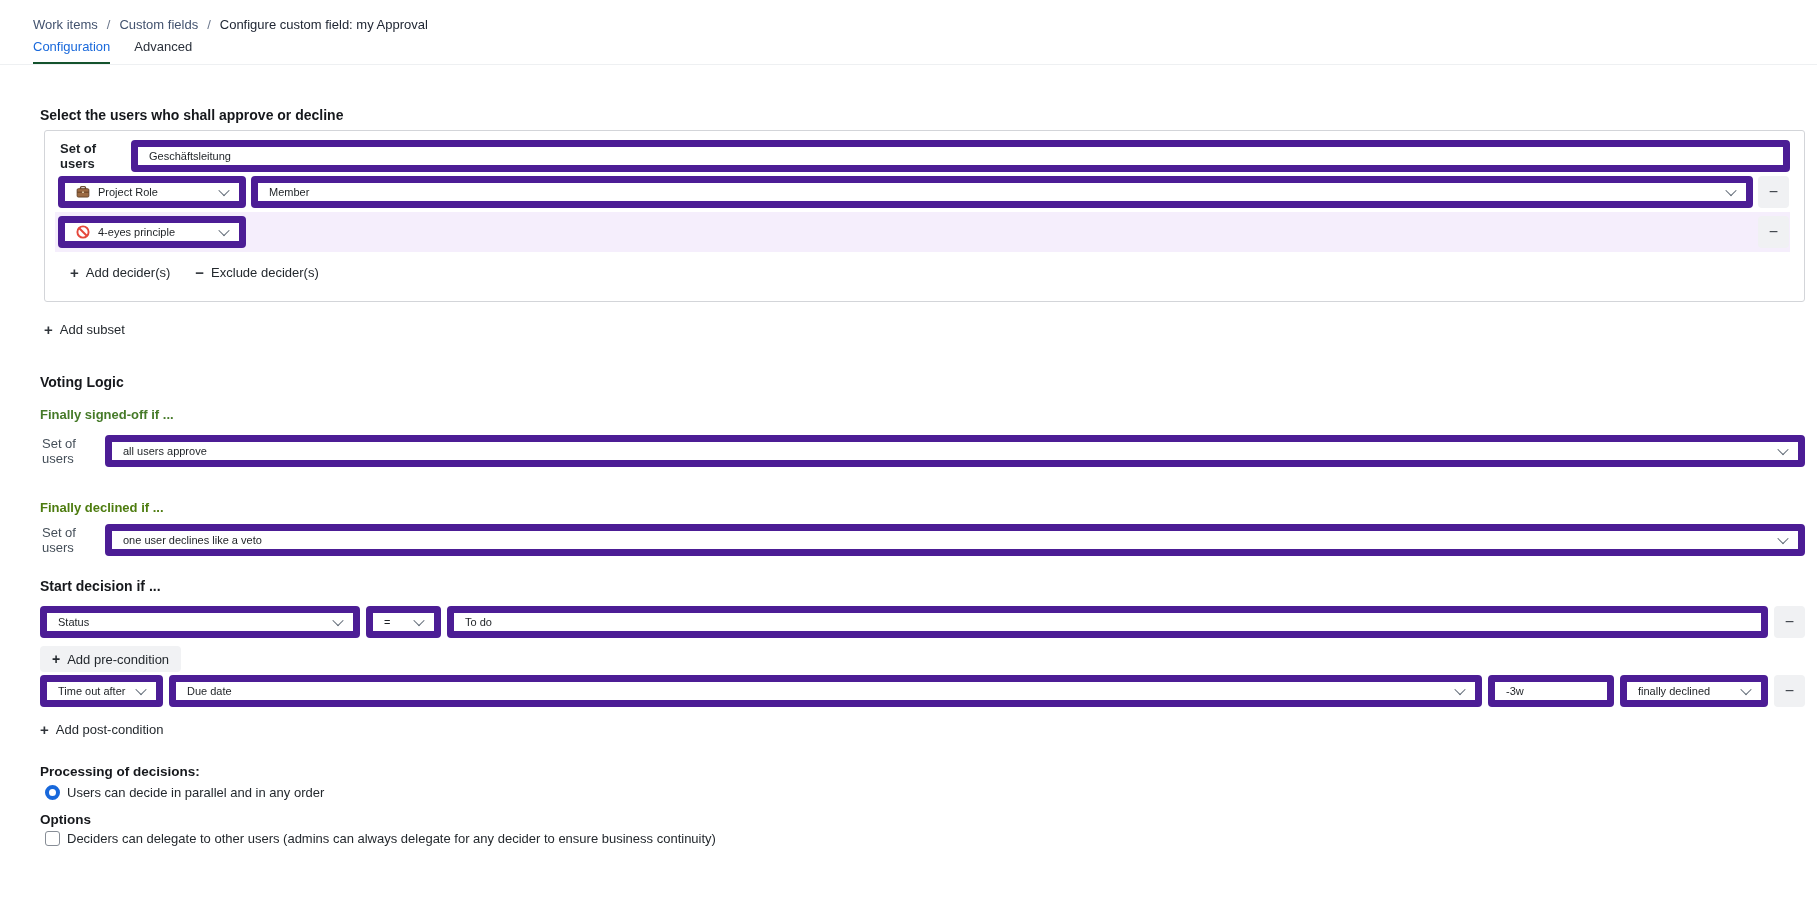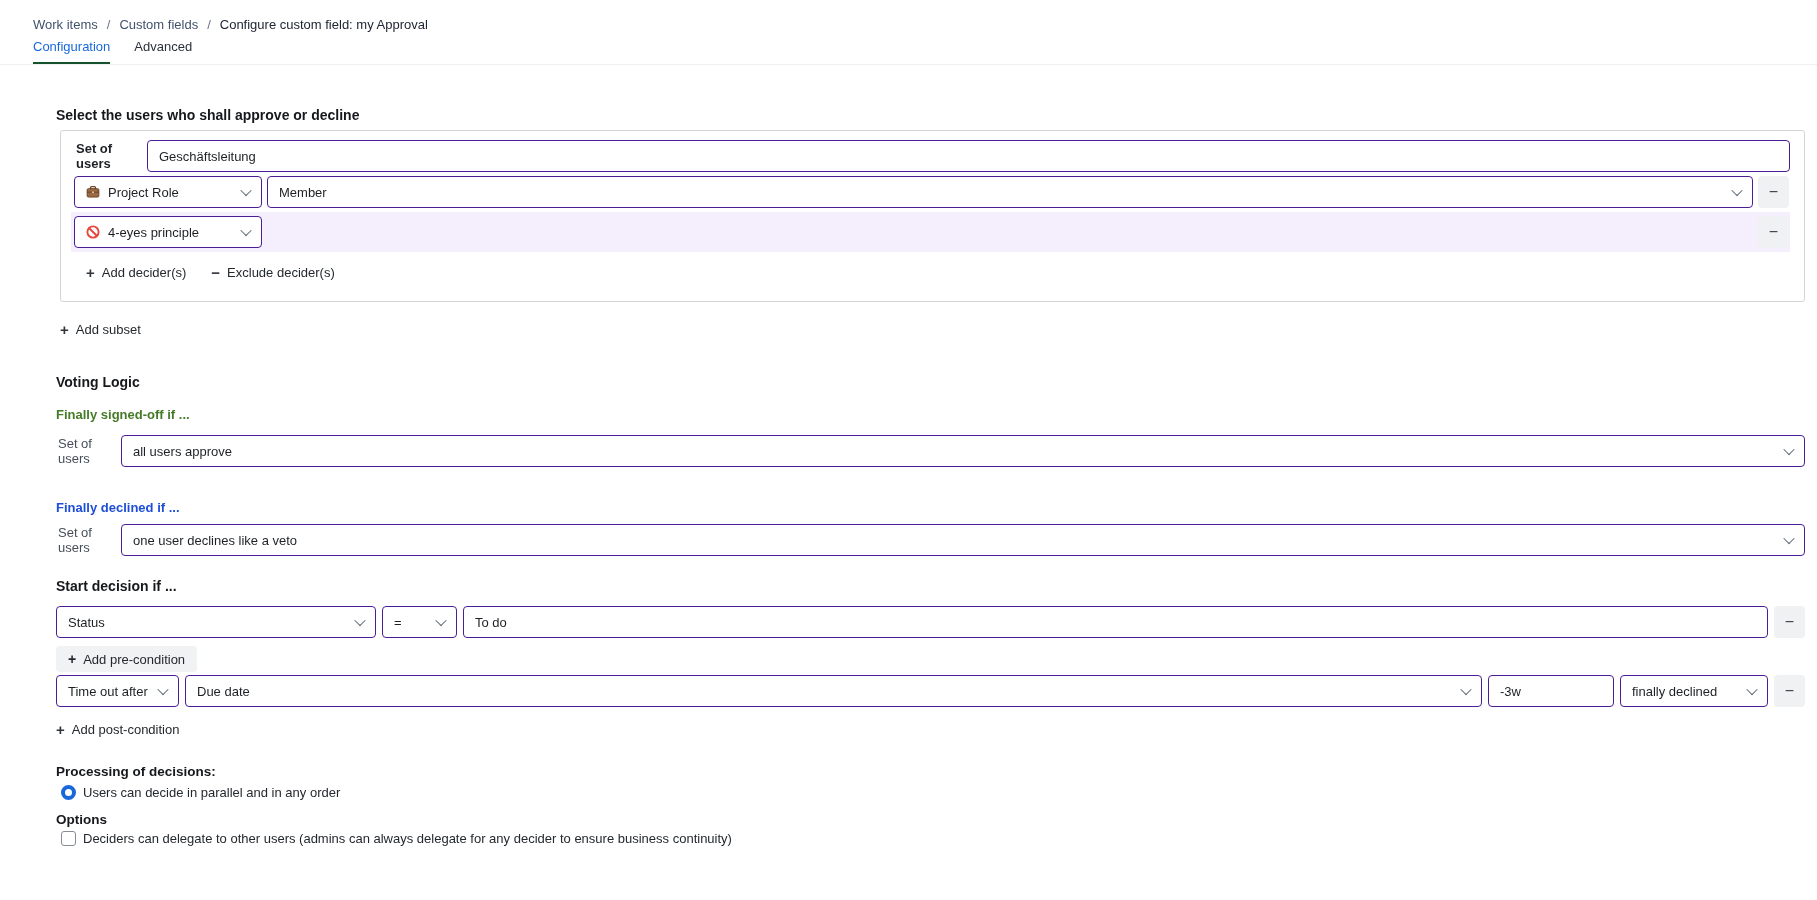--- a/index.html
+++ b/index.html
@@ -21,7 +21,7 @@
   .tab.active { color:#1868db; border-bottom:2px solid #14532d; }
 
   
-  .main { padding:0 12px 0 56px; }
+  .main { padding:0 12px 0 40px; }
   .h-section { font-size:14px; font-weight:700; color:#16181c; }
   .h-green { font-size:13px; font-weight:700; color:#457a28; }
   .h-red   { font-size:13px; font-weight:700; color:#1d4ed8; }

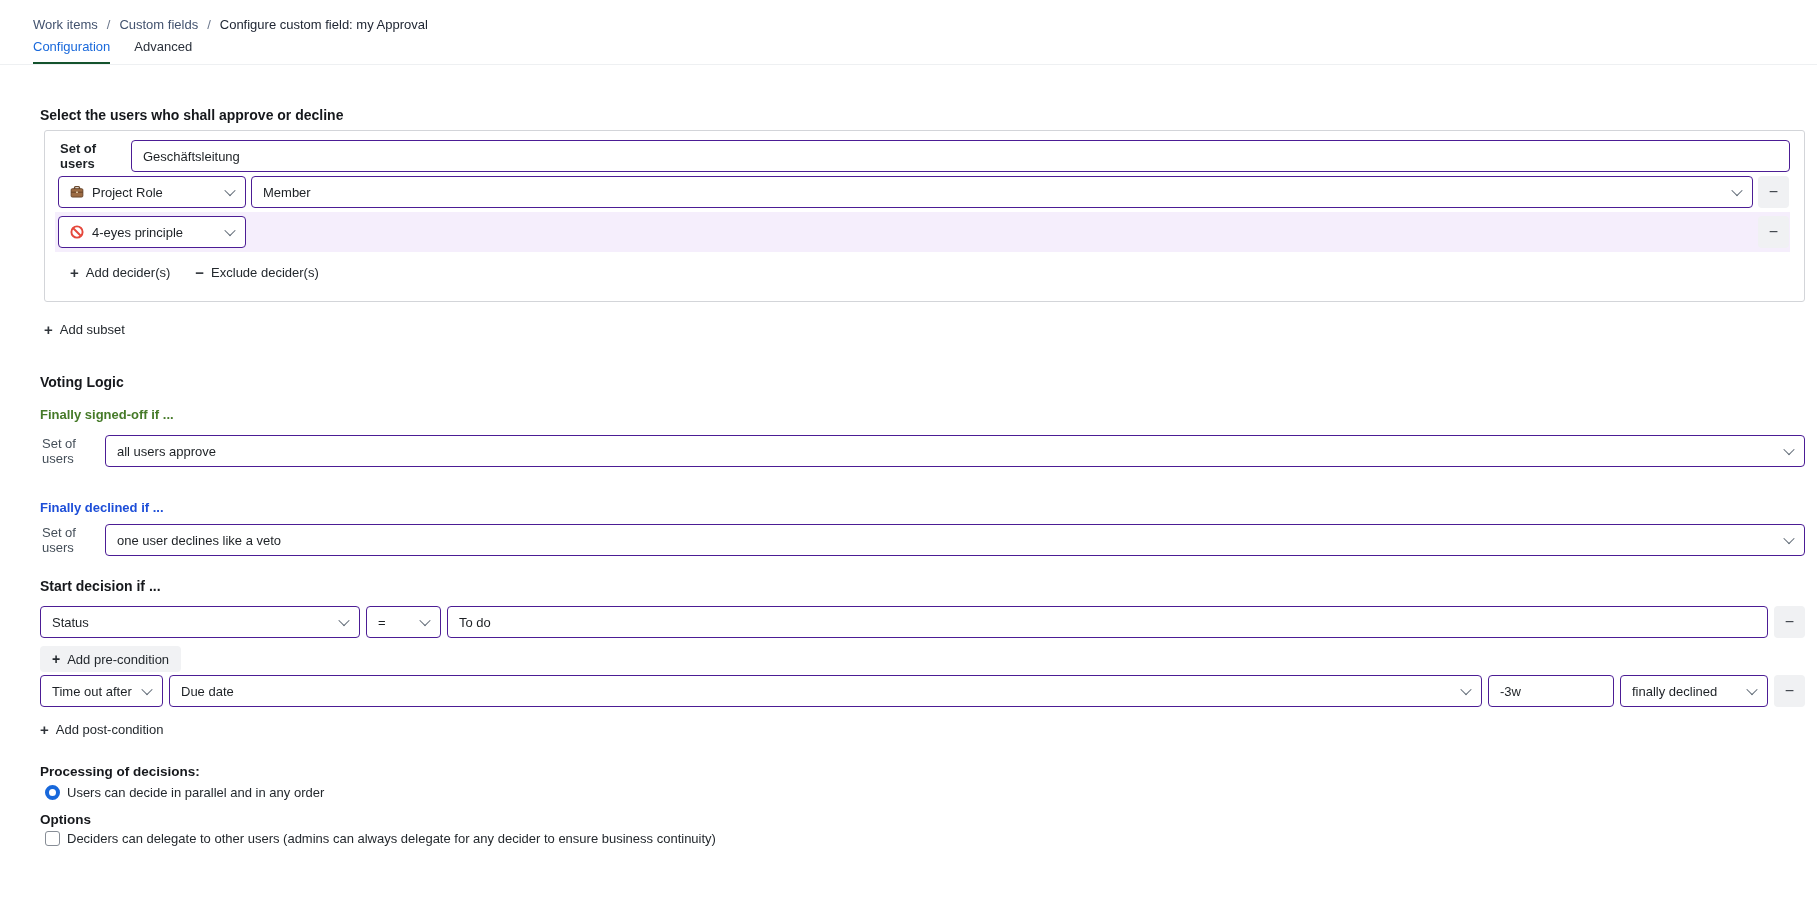--- a/index.html
+++ b/index.html
@@ -28,8 +28,8 @@
 
   
   .ctl {
-    height:32px; background:#fff; border:1px solid #4c1d95; border-radius:4px;
-    display:flex; align-items:center; gap:8px; padding:0 11px; font-size:13px; color:#1d2125;
+    height:32px; background:#fff; border:7px solid #4c1d95; border-radius:4px;
+    display:flex; align-items:center; gap:8px; padding:0 11px; font-size:11px; color:#1d2125;
   }
   .ctl .grow-gap { margin-left:auto; }
   .chev {

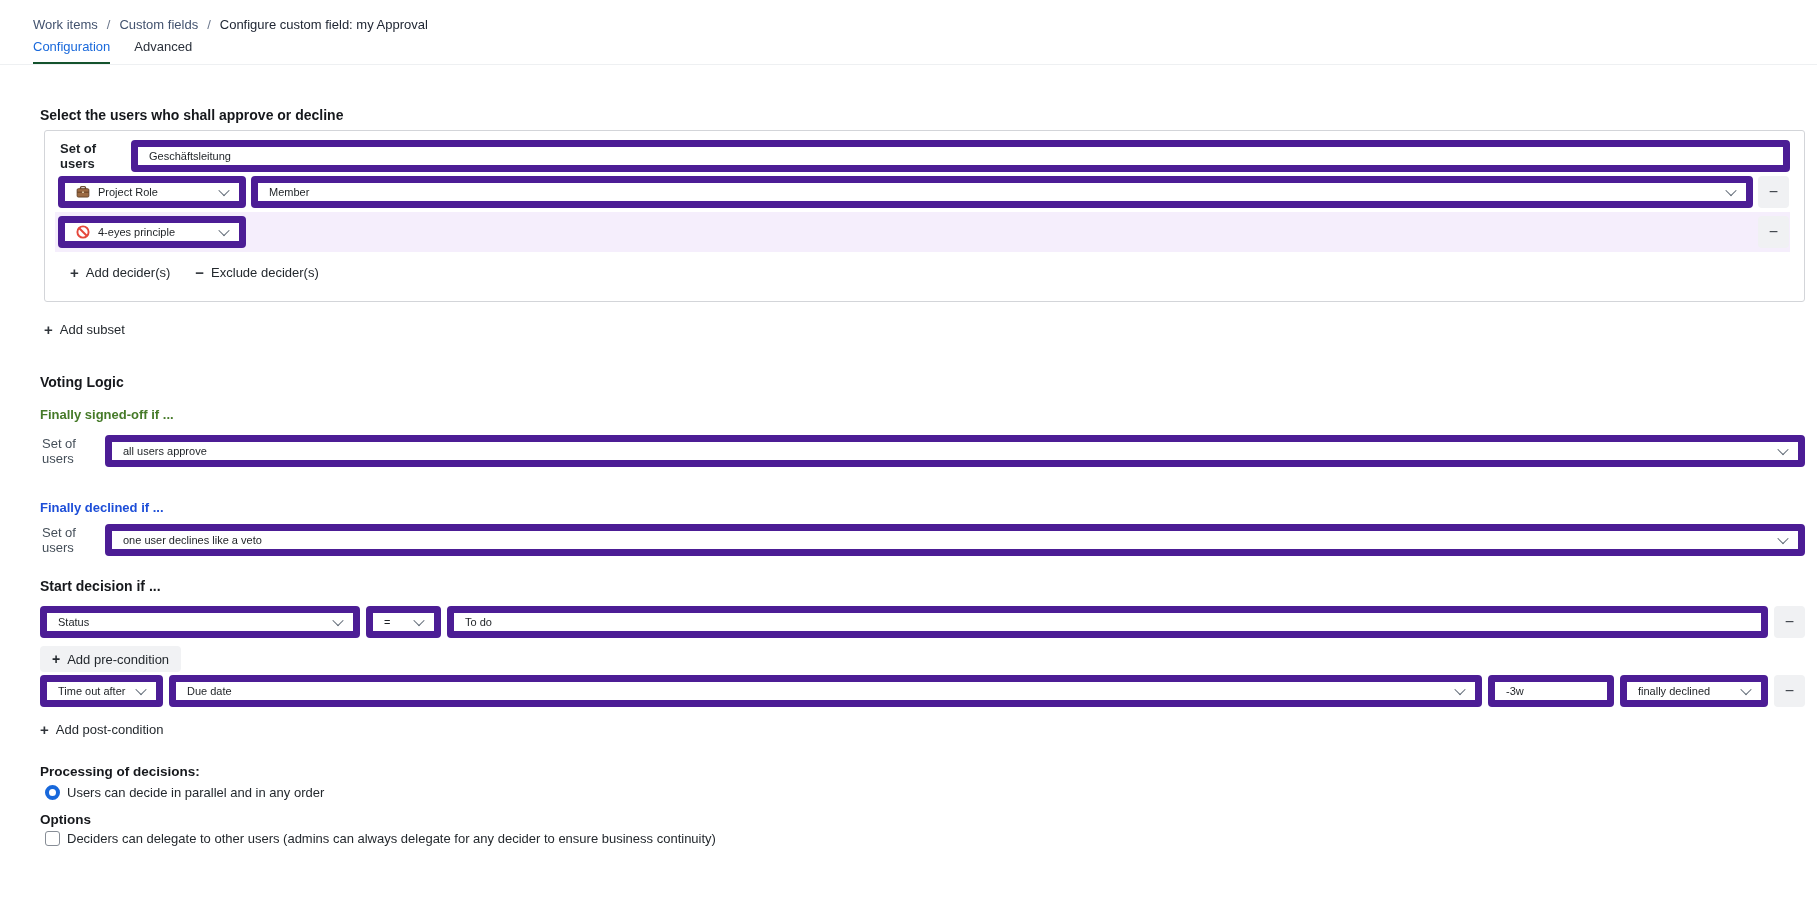--- a/index.html
+++ b/index.html
@@ -24,7 +24,7 @@
   .main { padding:0 12px 0 40px; }
   .h-section { font-size:14px; font-weight:700; color:#16181c; }
   .h-green { font-size:13px; font-weight:700; color:#457a28; }
-  .h-red   { font-size:13px; font-weight:700; color:#1d4ed8; }
+  .h-red   { font-size:13px; font-weight:700; color:#4d7c0f; }
 
   
   .ctl {

